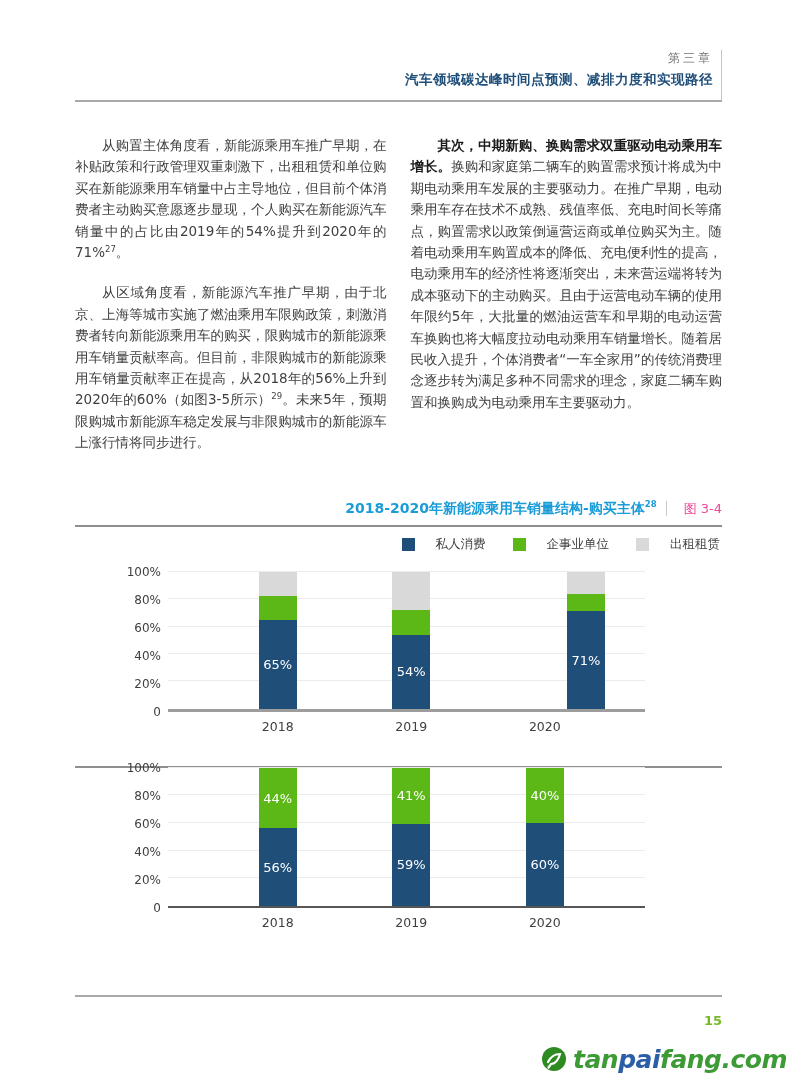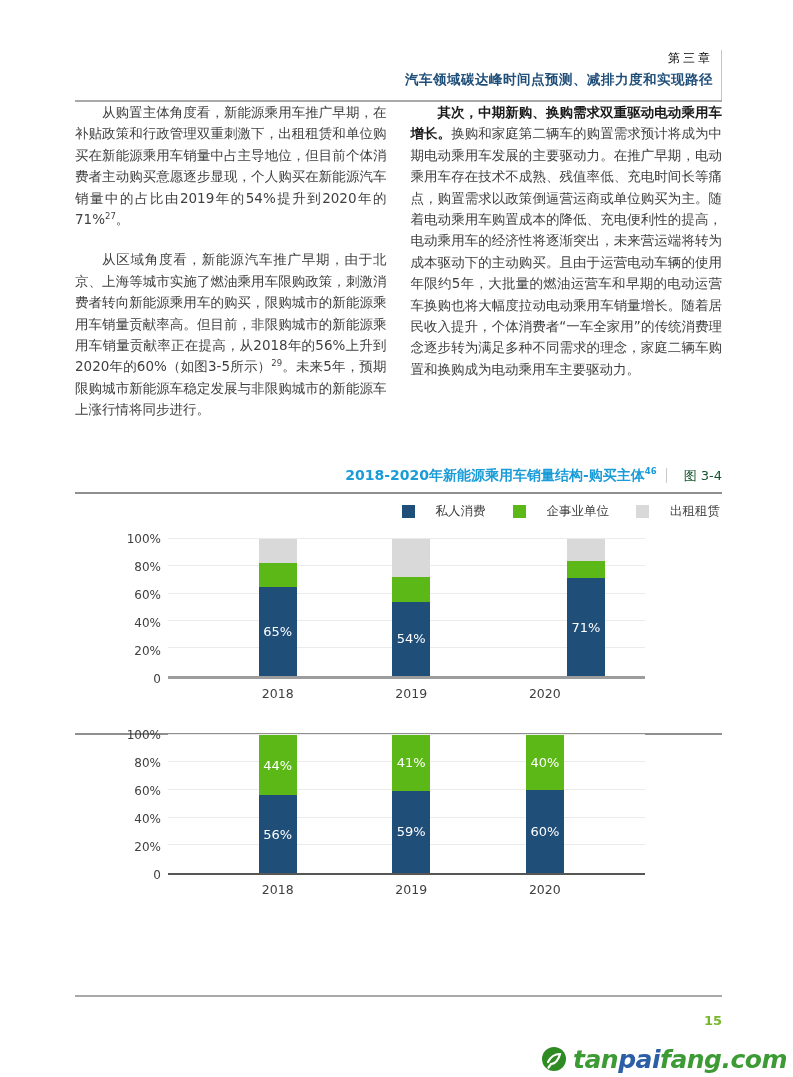--- a/index.html
+++ b/index.html
@@ -9,7 +9,7 @@
   
   .page-header{padding-top:50px;border-bottom:2px solid #a9a9a9;}
   .header-text{margin-left:auto;width:max-content;text-align:right;padding:0 8px 11px 16px;border-right:1px solid #c4c4c4;}
-  .chapter{font-size:12px;color:#000000;letter-spacing:3px;}
+  .chapter{font-size:12px;color:#737373;letter-spacing:3px;}
   .chapter-title{font-size:13.5px;font-weight:bold;color:#1F4E79;margin-top:4px;letter-spacing:0.5px;}
 
   

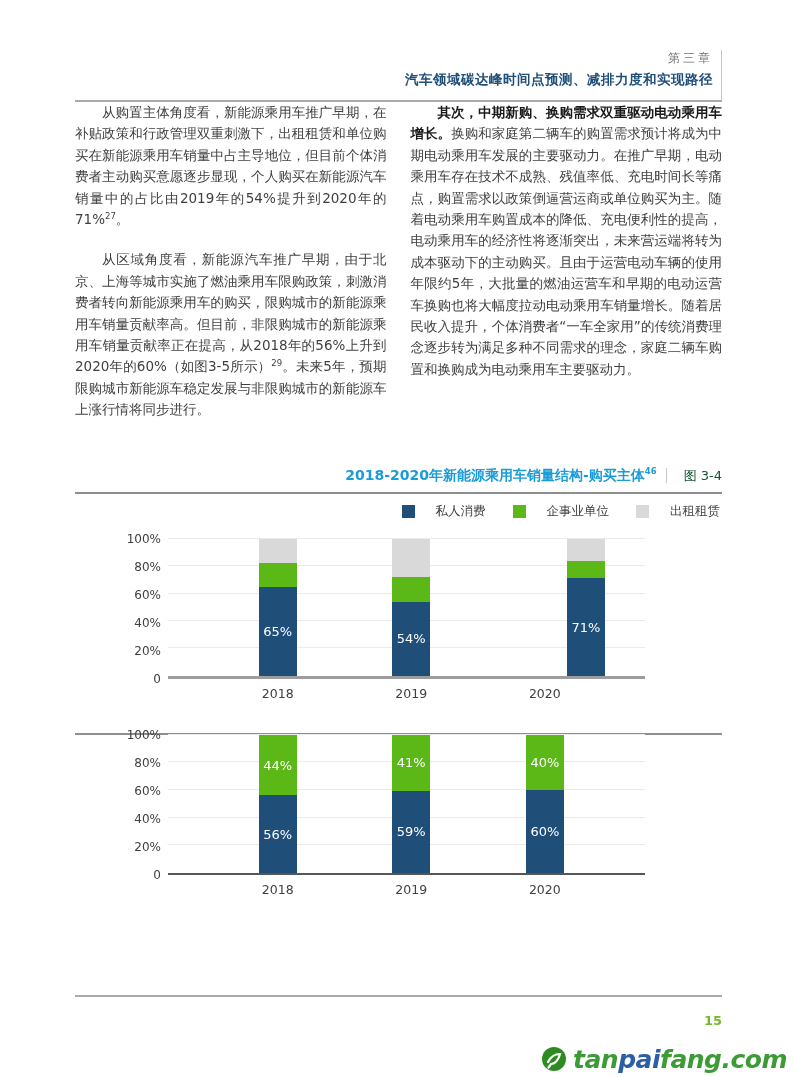--- a/index.html
+++ b/index.html
@@ -13,7 +13,7 @@
   .chapter-title{font-size:13.5px;font-weight:bold;color:#1F4E79;margin-top:4px;letter-spacing:0.5px;}
 
   
-  .columns{display:flex;gap:24px;}
+  .columns{display:flex;gap:24px;margin-top:33px;}
   .col{flex:1;font-size:13.5px;line-height:21.4px;color:#3f3f3f;text-align:justify;}
   .para{margin:0 0 19px;text-indent:2em;}
   .para:last-child{margin-bottom:0;}

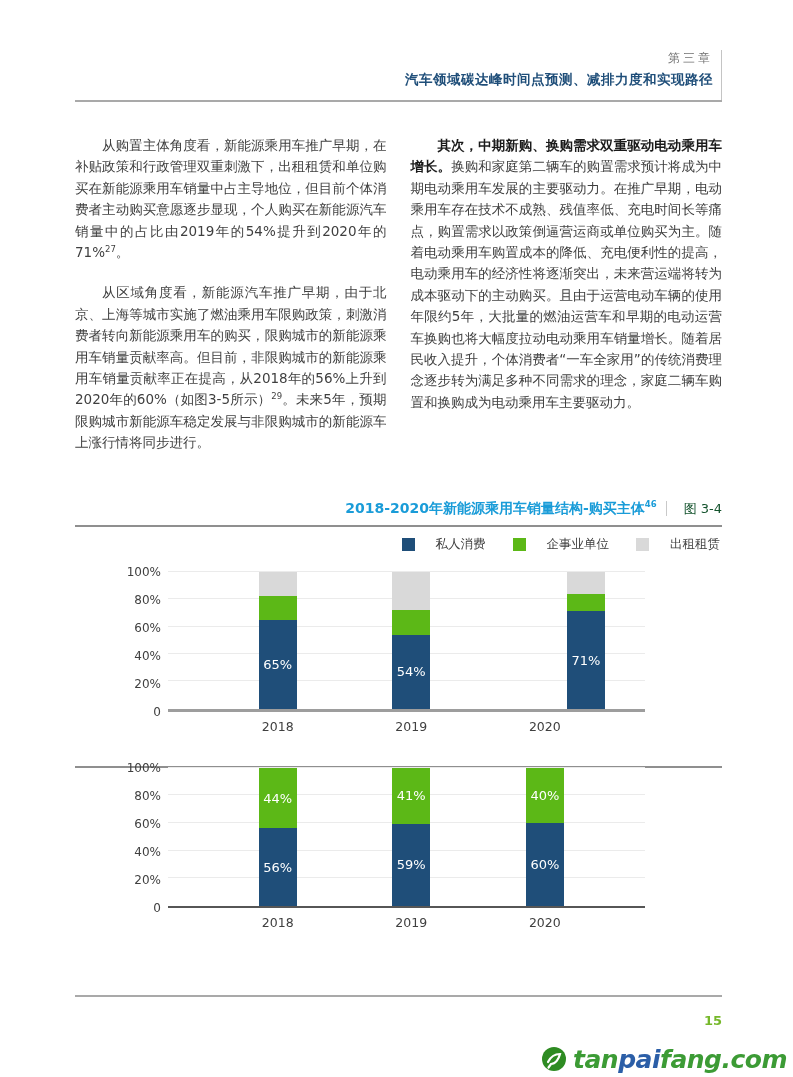--- a/index.html
+++ b/index.html
@@ -80,7 +80,7 @@
 
   <section class="chart-block">
     <div class="chart-title-row">
-      <span class="chart-title"><span>2018-2020年新能源乘用车销量结构-购买主体</span><sup>46</sup></span>
+      <span class="chart-title"><span>2018-2020年新能源乘用车销量结构-购买主体</span><sup>28</sup></span>
       <span class="fig-divider"></span>
       <span class="fig-label">图 3-4</span>
     </div>

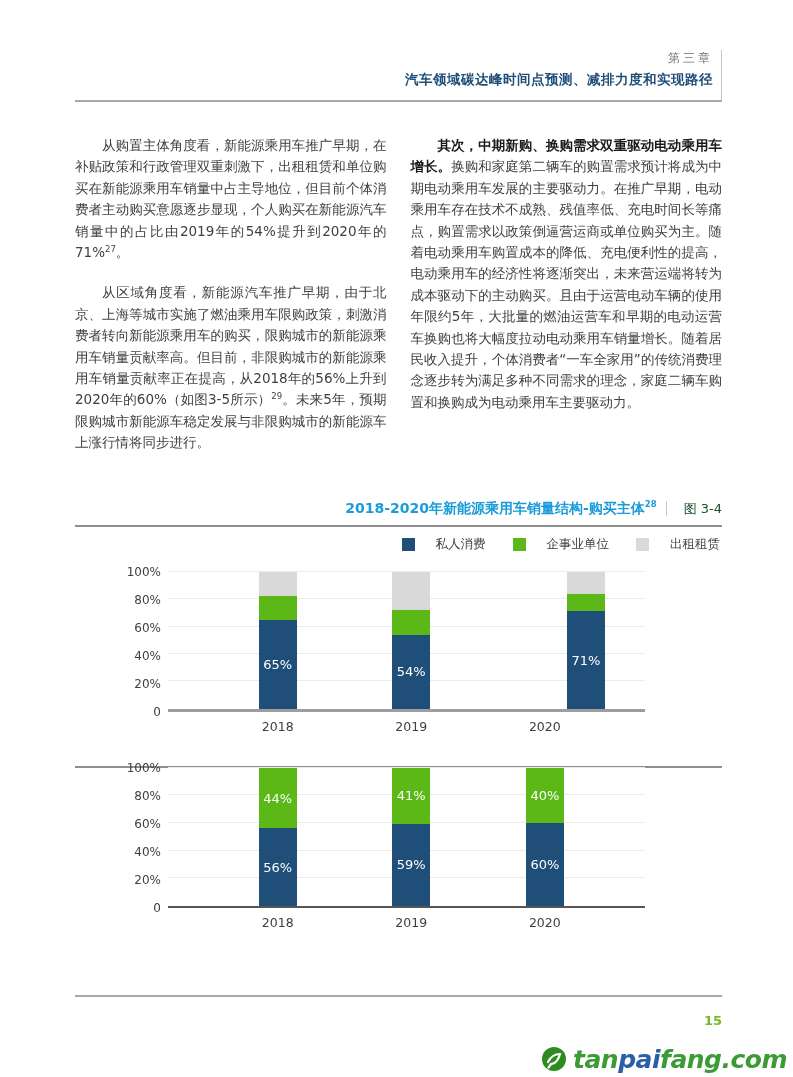--- a/index.html
+++ b/index.html
@@ -27,7 +27,7 @@
   .chart-title{color:#1A9CD8;font-weight:bold;font-size:14px;}
   .chart-title sup{color:#1A9CD8;}
   .fig-divider{width:1px;height:15px;background:#c9c9c9;}
-  .fig-label{color:#14532d;font-size:13px;padding-left:8px;}
+  .fig-label{color:#ec4899;font-size:13px;padding-left:8px;}
   .title-rule{height:2px;background:#8f8f8f;margin-top:7px;}
 
   .legend{display:flex;justify-content:flex-end;gap:27px;margin:9px 2px 19px 0;align-items:center;}

